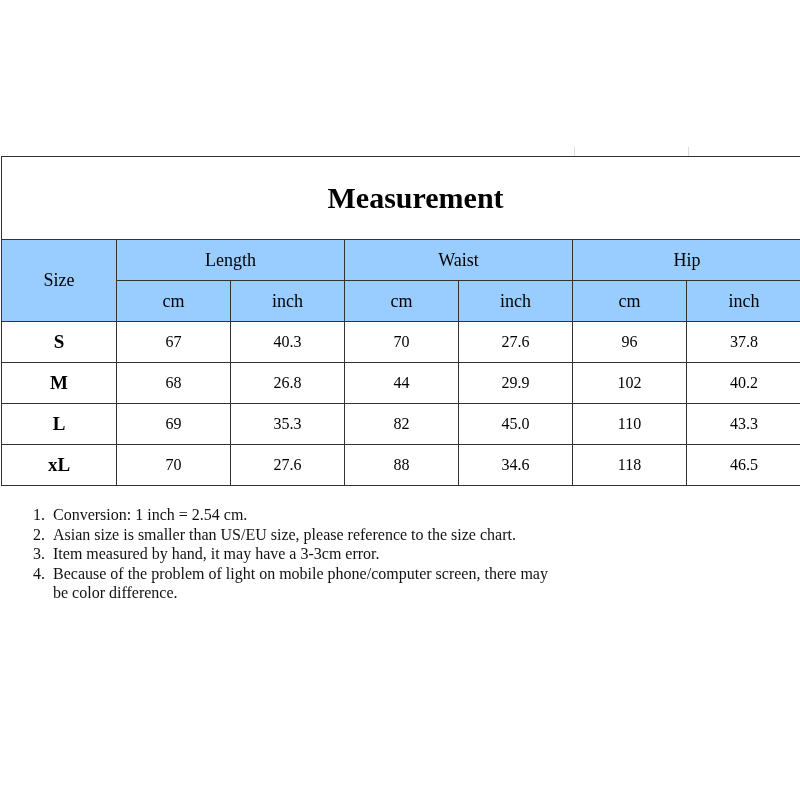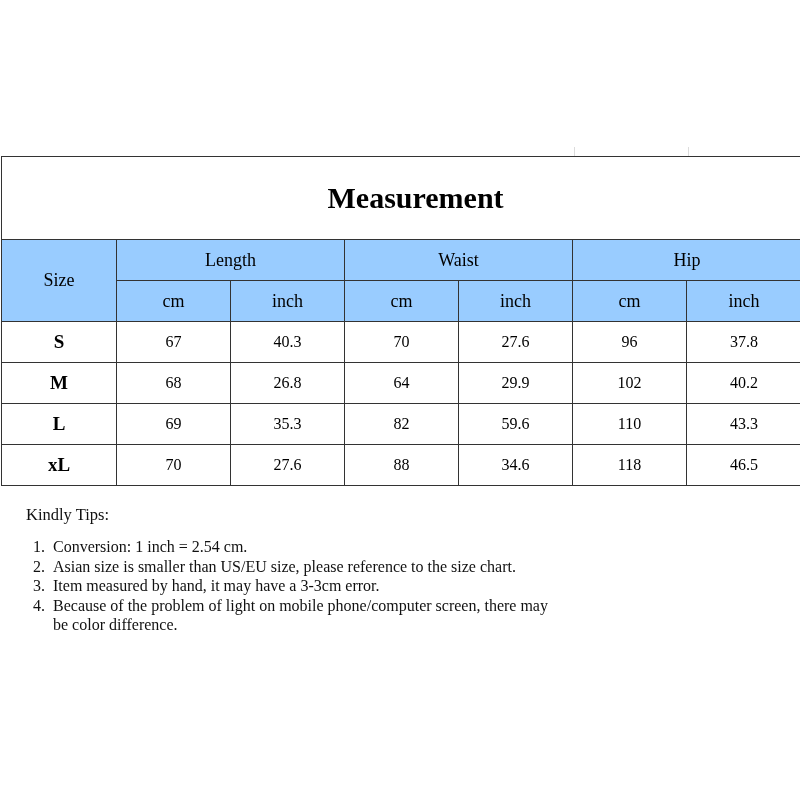--- a/index.html
+++ b/index.html
@@ -78,7 +78,7 @@
       <td class="size-lbl">M</td>
       <td>68</td>
       <td>26.8</td>
-      <td>64</td>
+      <td>44</td>
       <td>29.9</td>
       <td>102</td>
       <td>40.2</td>

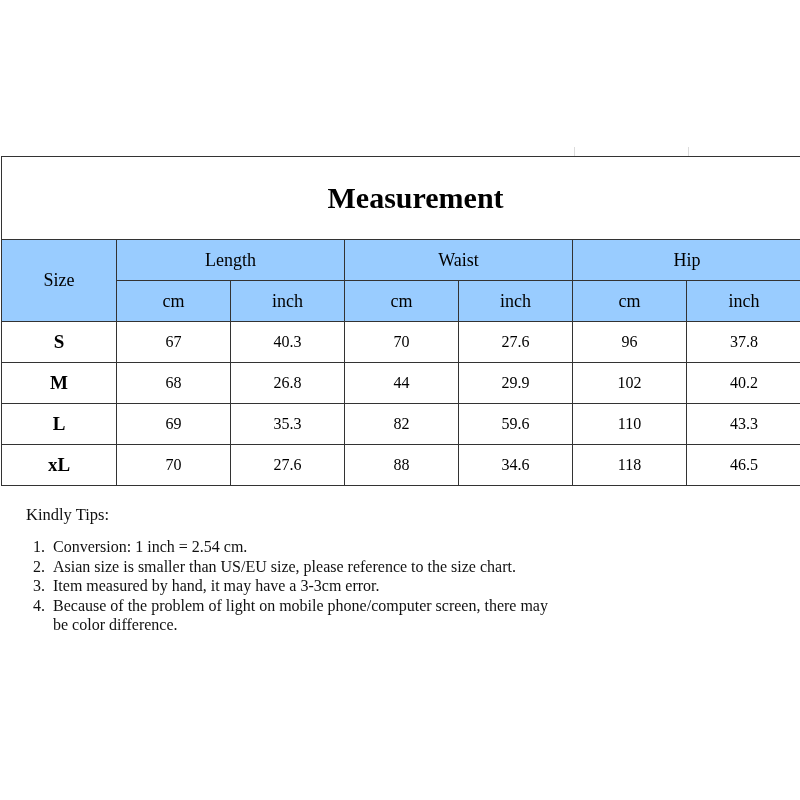--- a/index.html
+++ b/index.html
@@ -88,7 +88,7 @@
       <td>69</td>
       <td>35.3</td>
       <td>82</td>
-      <td>59.6</td>
+      <td>45.0</td>
       <td>110</td>
       <td>43.3</td>
     </tr>

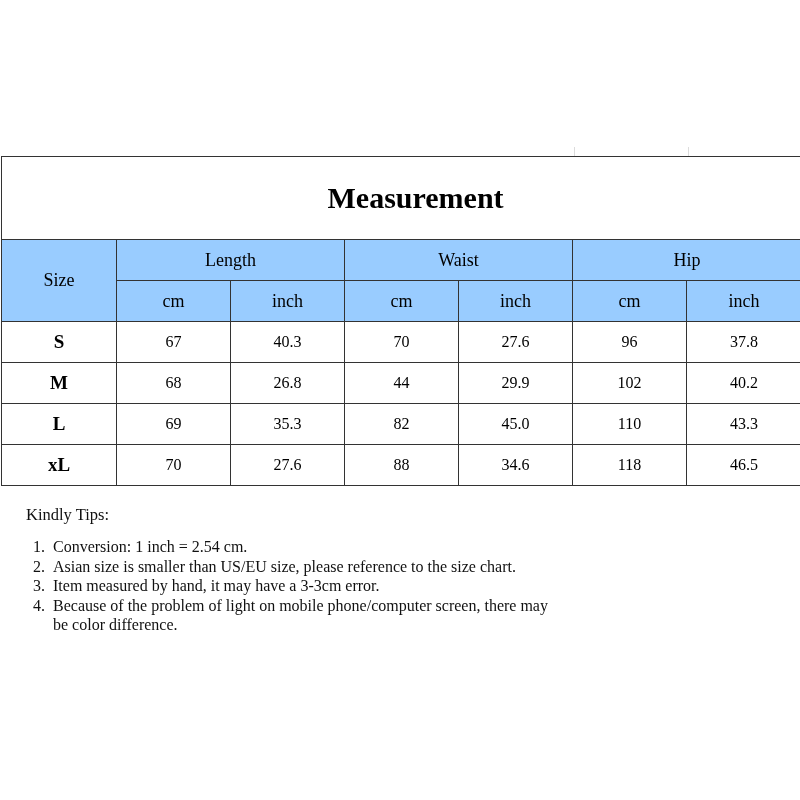--- a/index.html
+++ b/index.html
@@ -106,7 +106,6 @@
 </div>
 
 <div class="tips">
-  <p class="tips-title">Kindly Tips:</p>
   <ol>
     <li>Conversion: 1 inch = 2.54 cm.</li>
     <li>Asian size is smaller than US/EU size, please reference to the size chart.</li>

